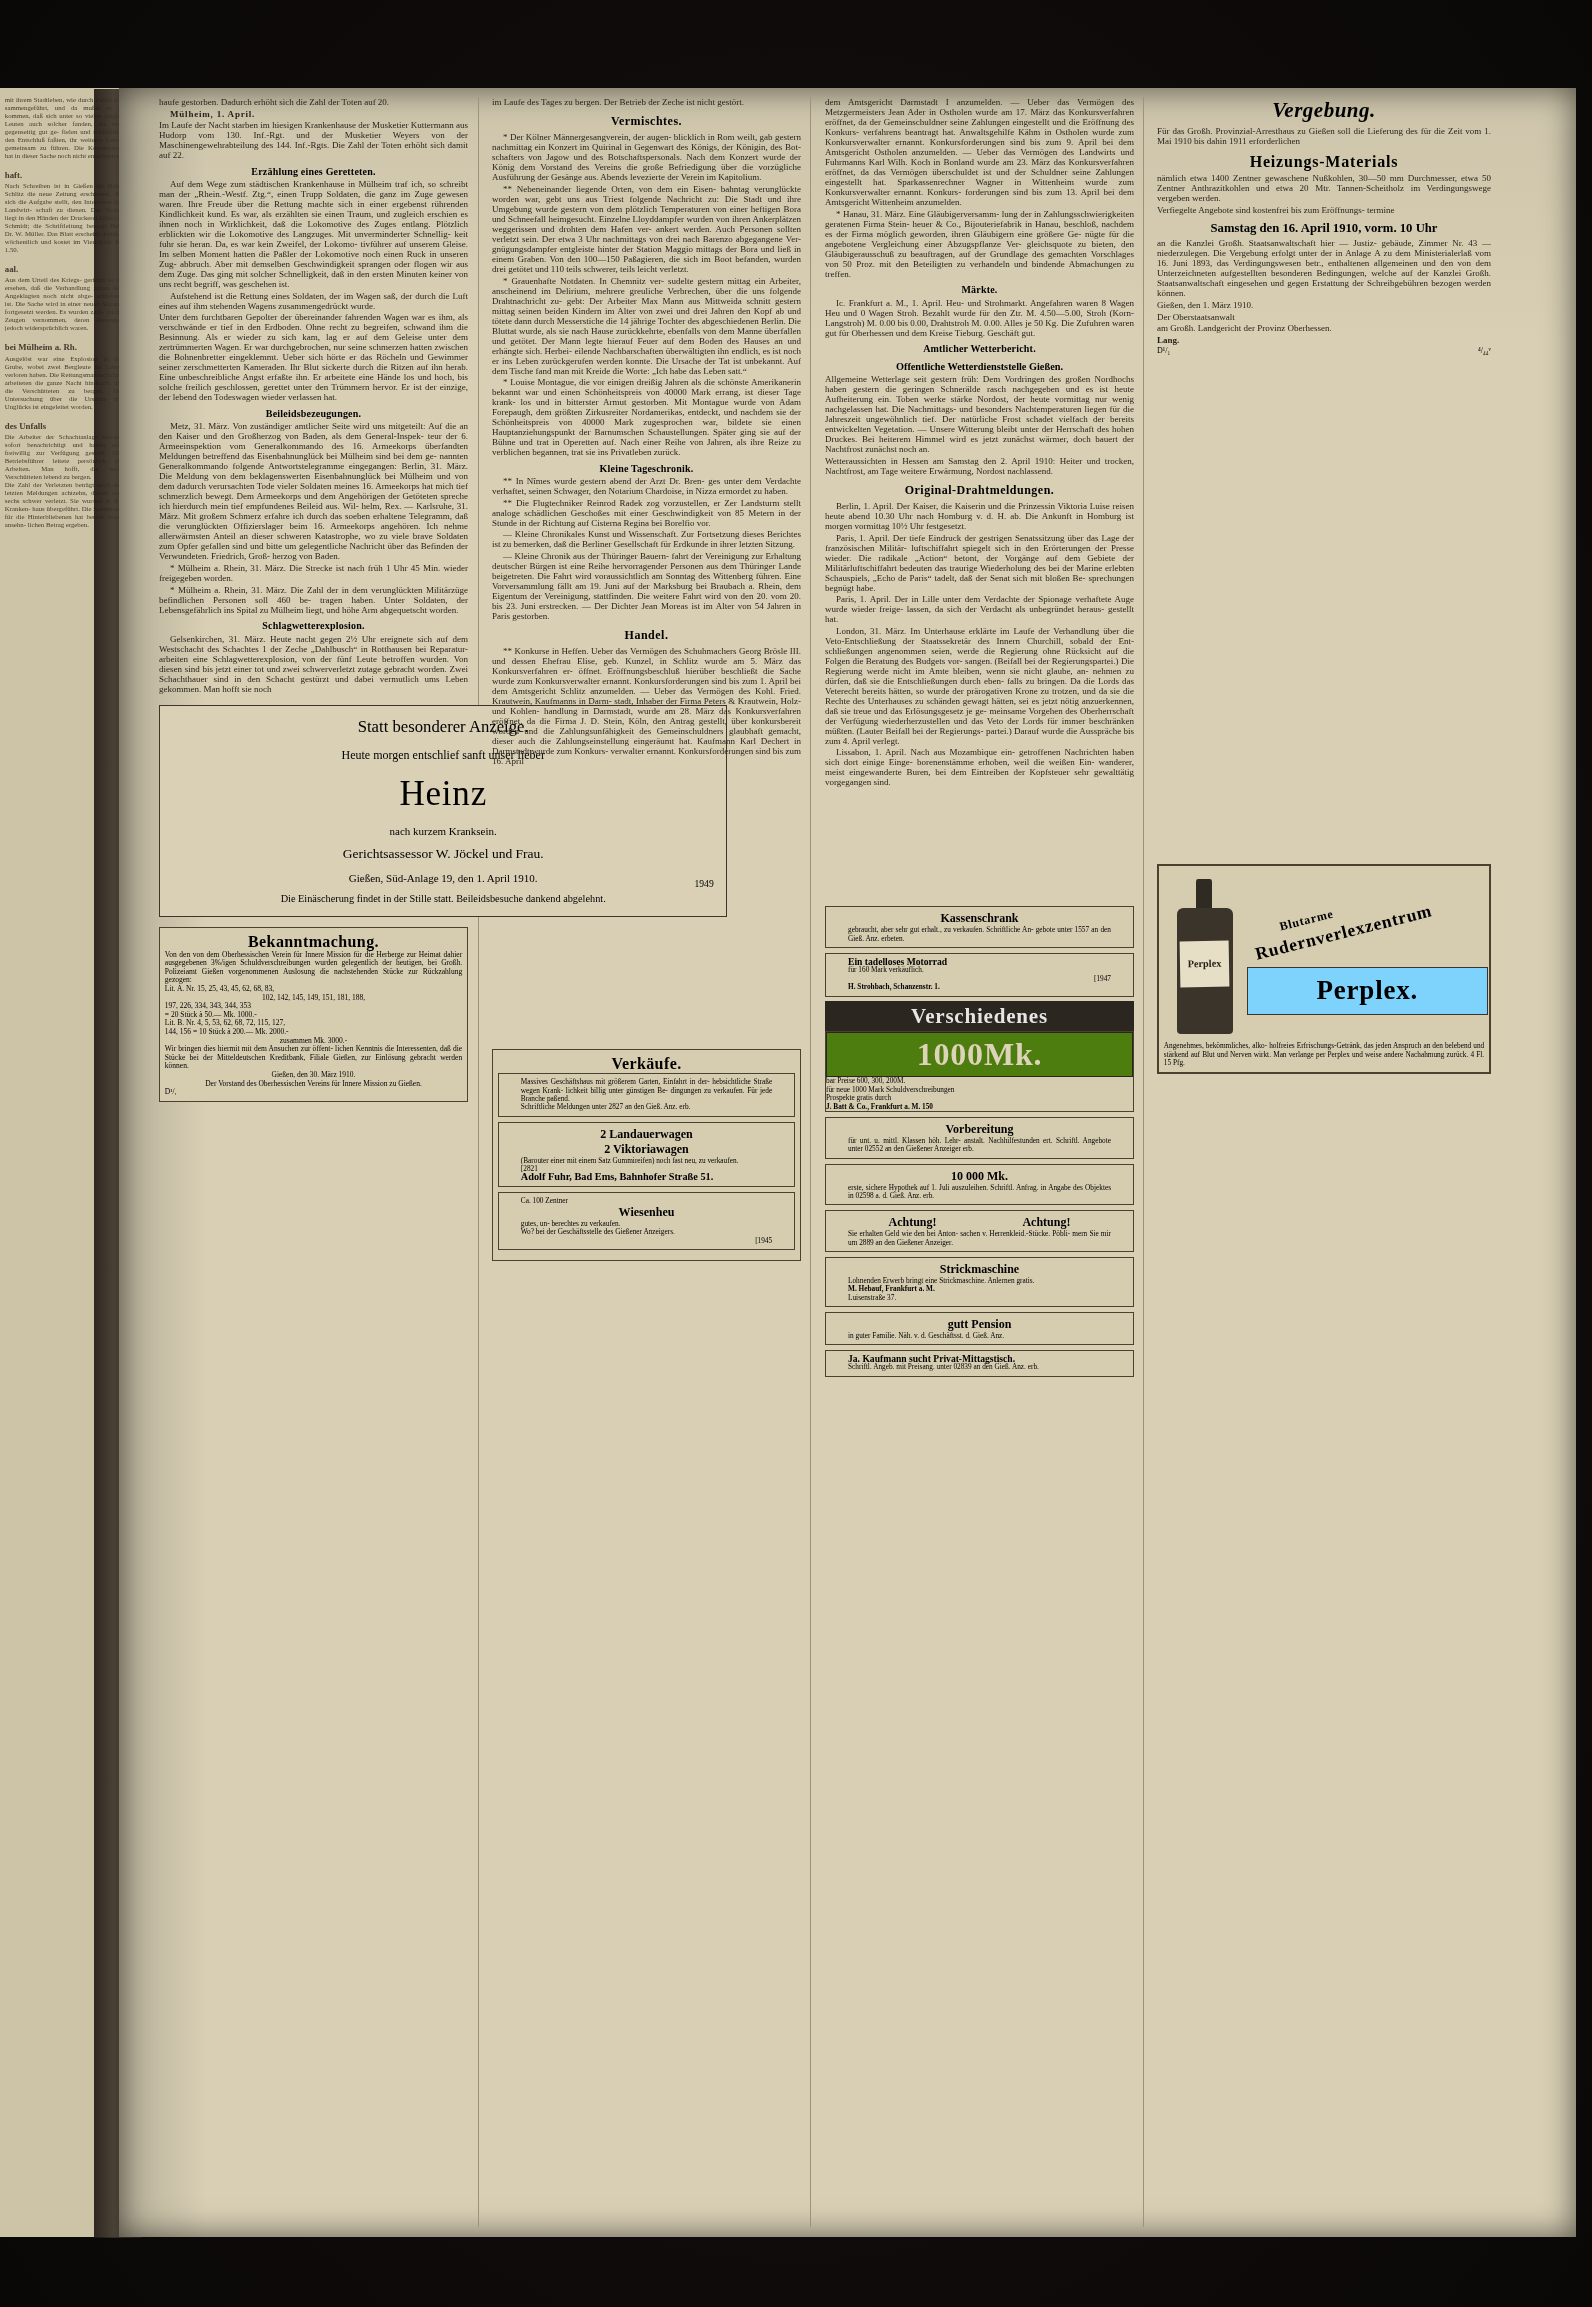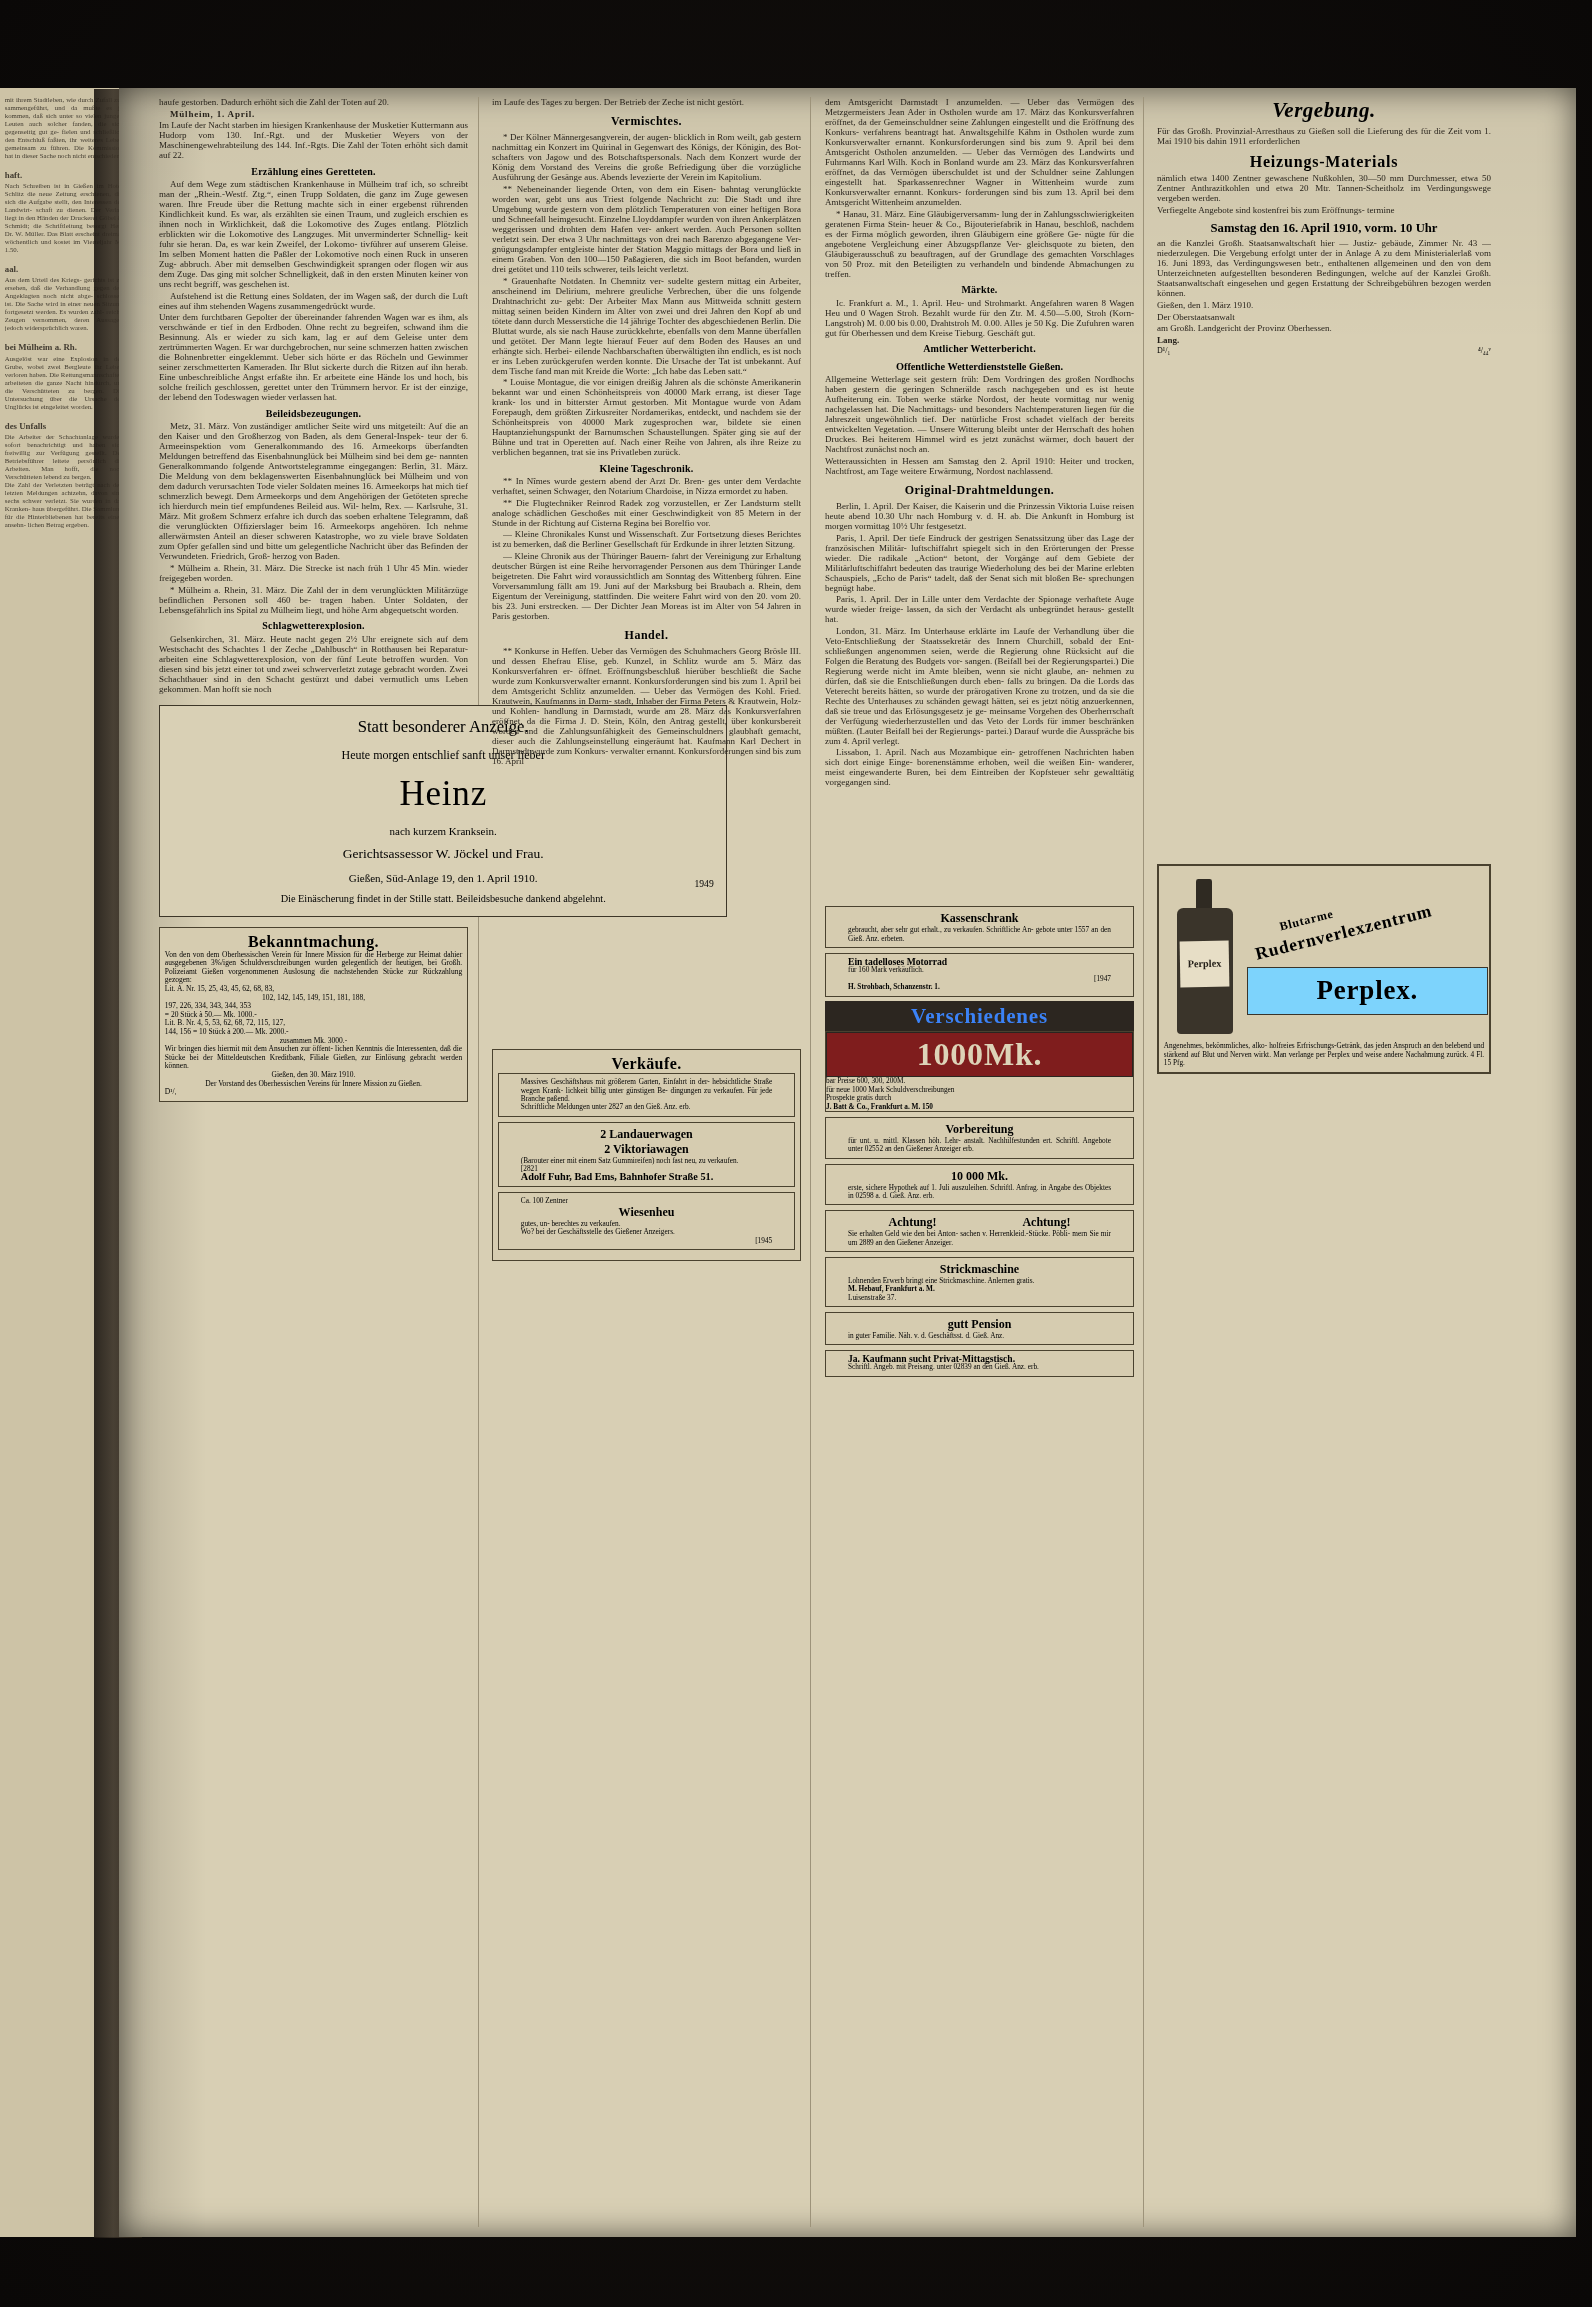--- a/index.html
+++ b/index.html
@@ -49,7 +49,7 @@
   .ann .num{position:absolute;right:12.7px;bottom:27px;font-size:9.6px;}
   .k1000{background:#7f1d1d;color:#ddd3b8;text-align:center;font-size:32px;font-weight:bold;
     letter-spacing:0.8px;padding:3.2px 0;border:0.8px solid #2a2520;}
-  .verschied{background:#2c2620;color:#3b82f6;text-align:center;font-size:21px;font-weight:bold;
+  .verschied{background:#2c2620;color:#e5e5e5;text-align:center;font-size:21px;font-weight:bold;
      letter-spacing:0.8px;padding:2.4px 0;}
   .cell{border:0.8px solid #4a422f;padding:4px 22px;margin-bottom:4.8px;background:#d6ccb0;}
   .t-c{text-align:center;}

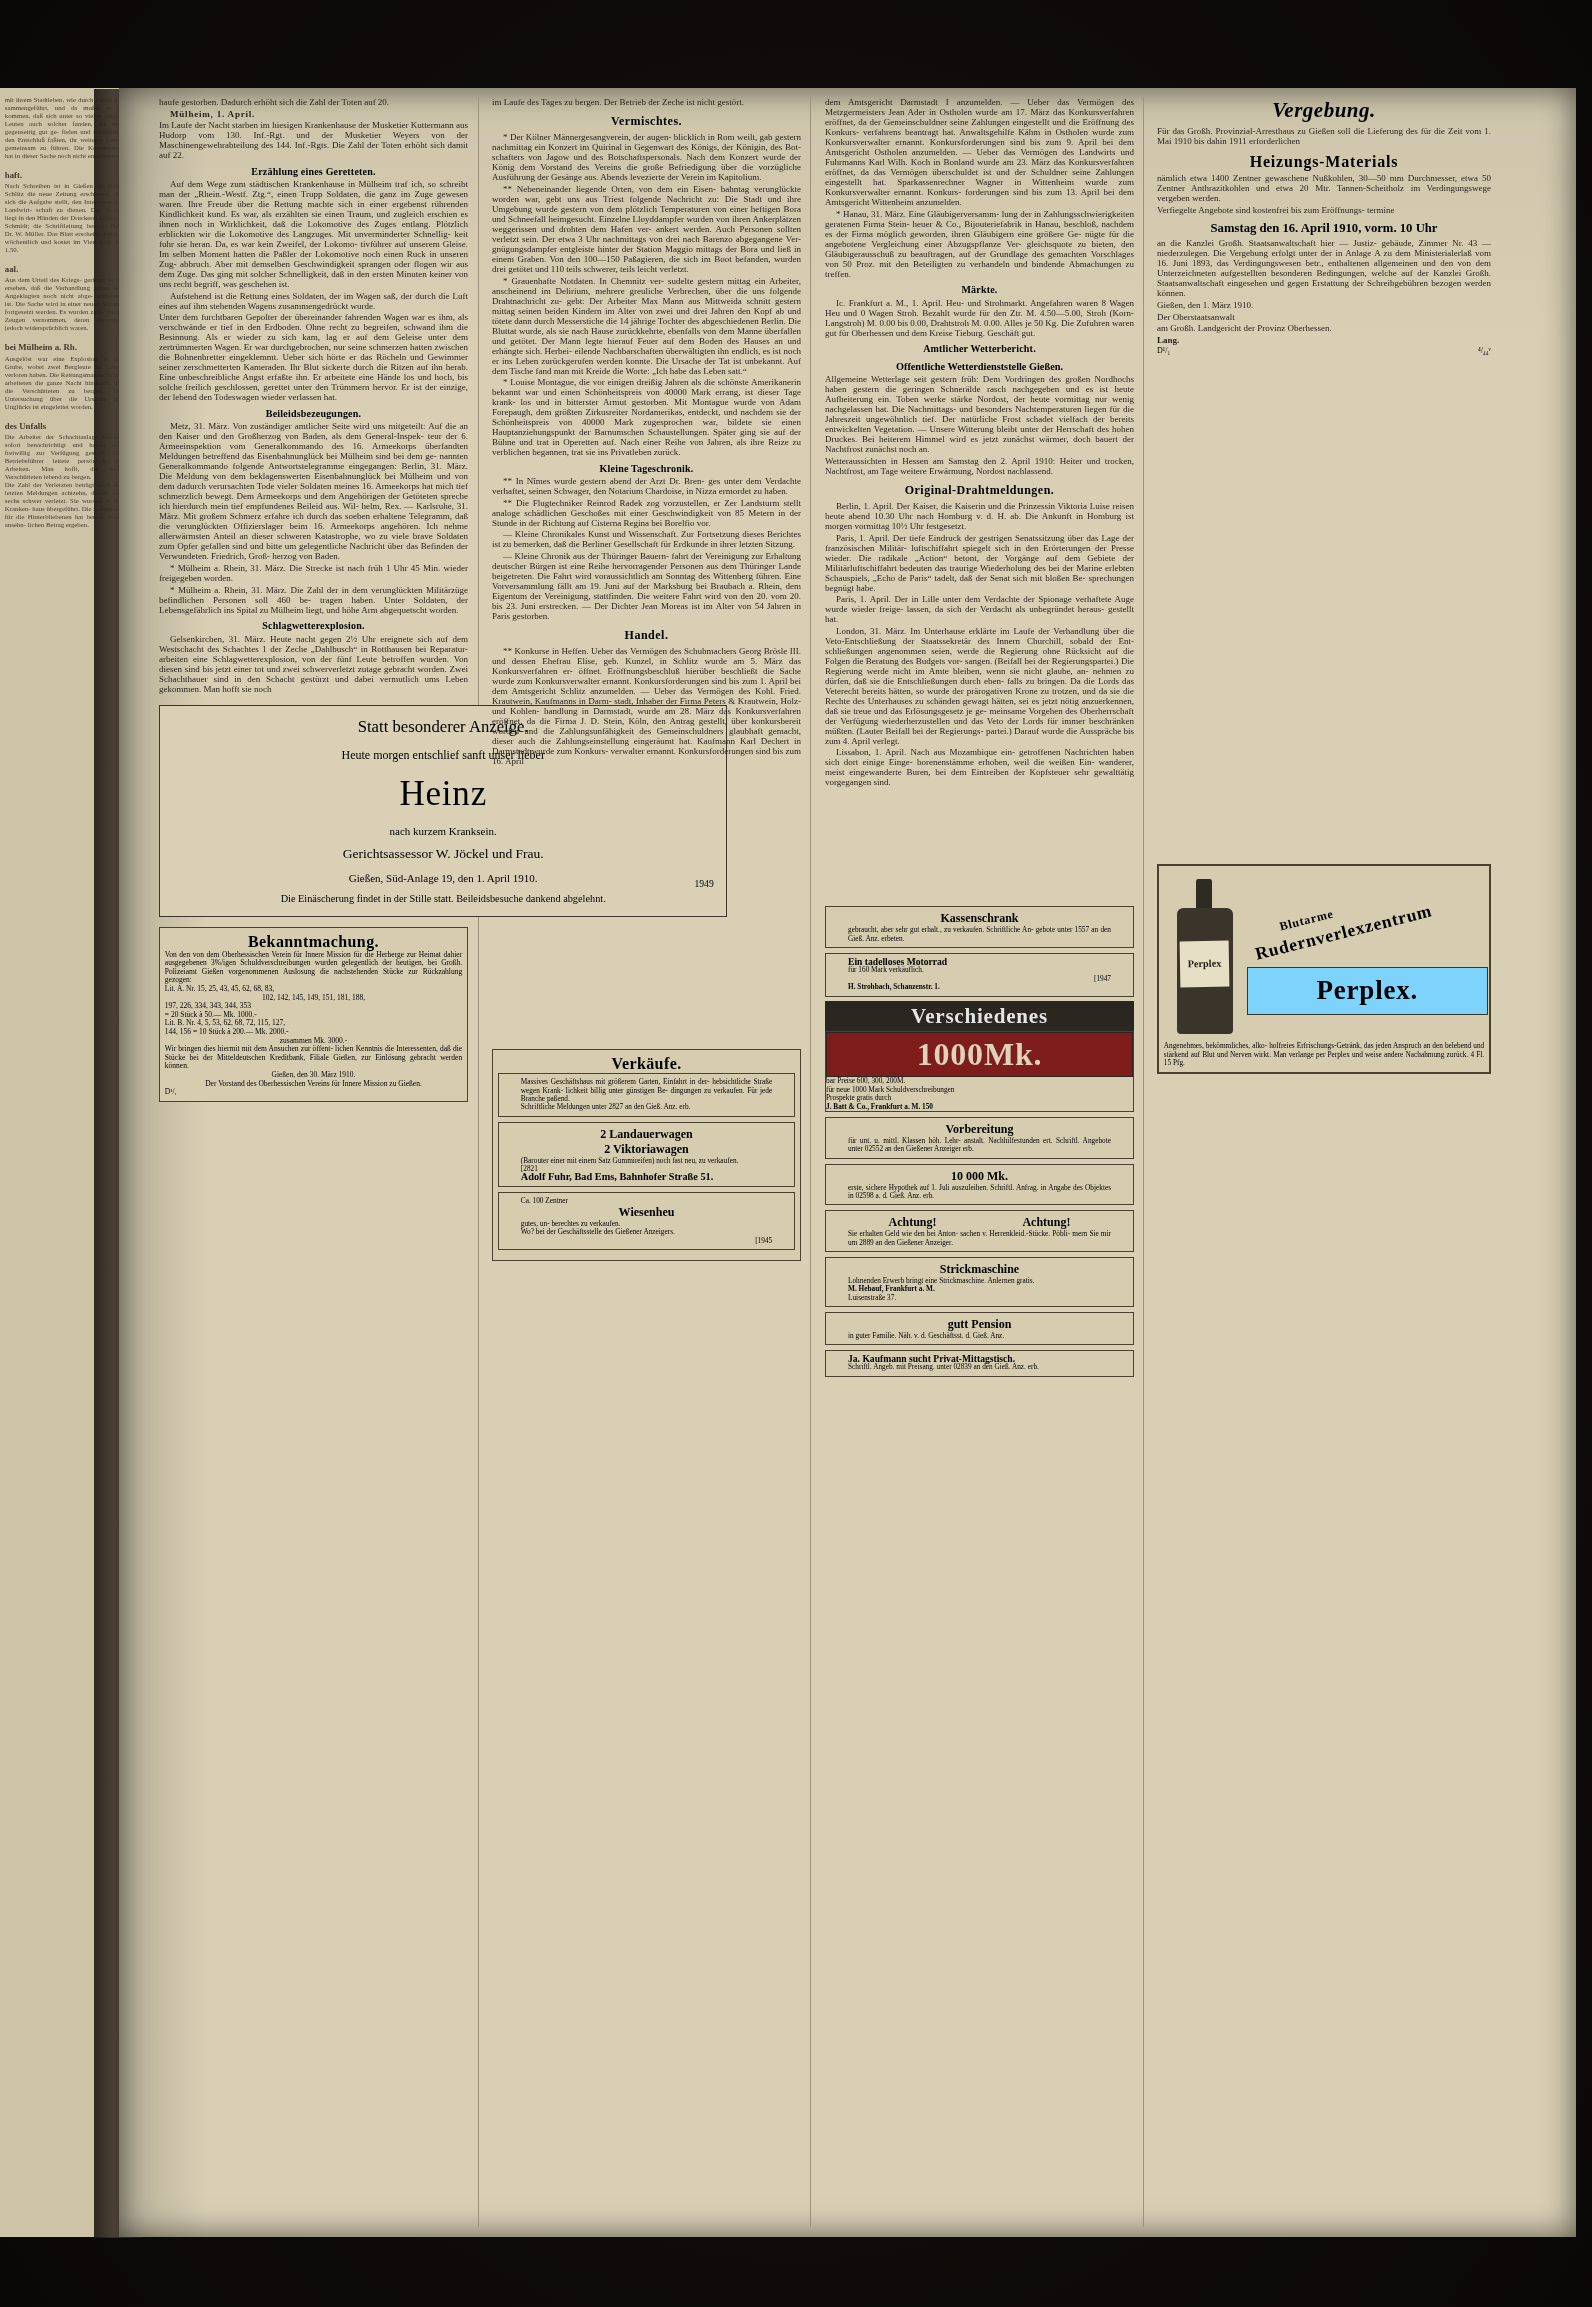--- a/index.html
+++ b/index.html
@@ -47,7 +47,7 @@
   .ann .l6{text-align:center;font-size:11px;margin-bottom:8px;}
   .ann .l7{text-align:center;font-size:10.3px;line-height:13.5px;}
   .ann .num{position:absolute;right:12.7px;bottom:27px;font-size:9.6px;}
-  .k1000{background:#7f1d1d;color:#ddd3b8;text-align:center;font-size:32px;font-weight:bold;
+  .k1000{background:#4d7c0f;color:#ddd3b8;text-align:center;font-size:32px;font-weight:bold;
     letter-spacing:0.8px;padding:3.2px 0;border:0.8px solid #2a2520;}
   .verschied{background:#2c2620;color:#e5e5e5;text-align:center;font-size:21px;font-weight:bold;
      letter-spacing:0.8px;padding:2.4px 0;}

